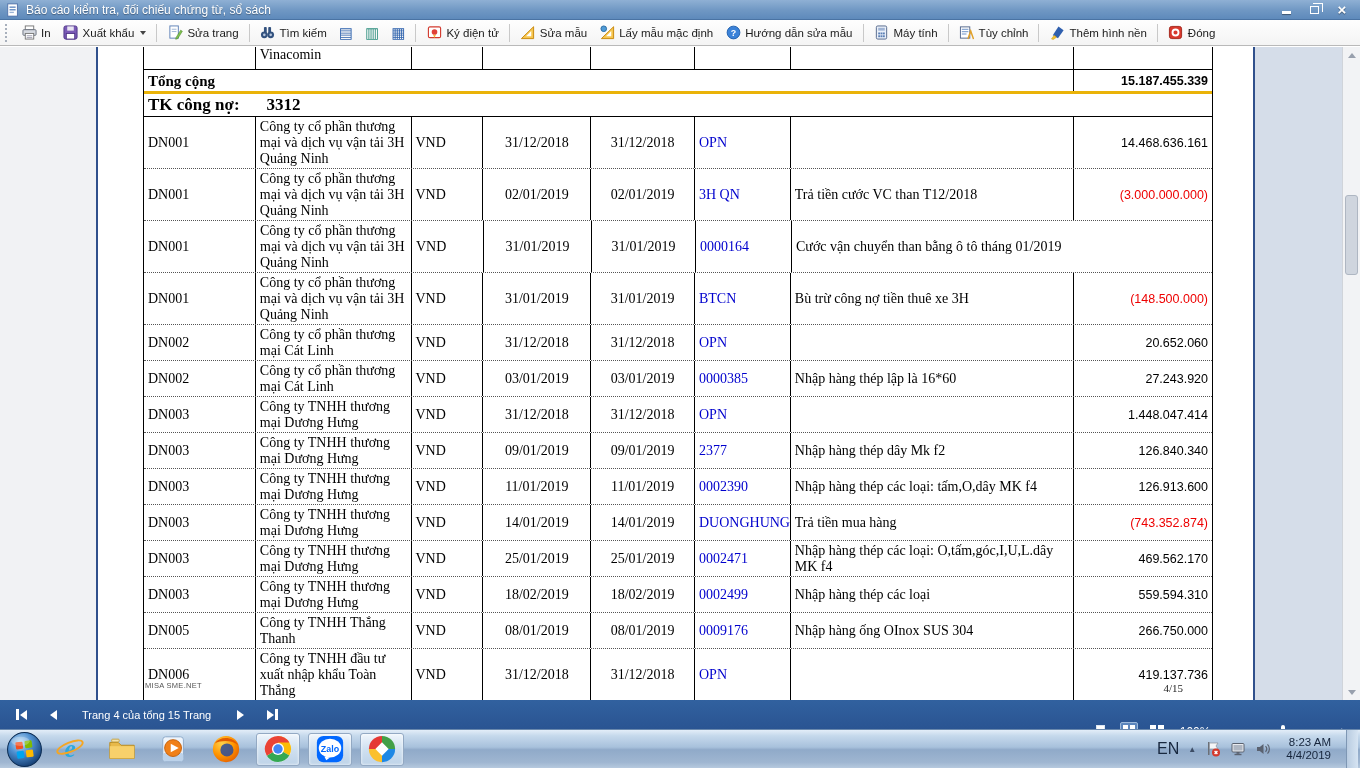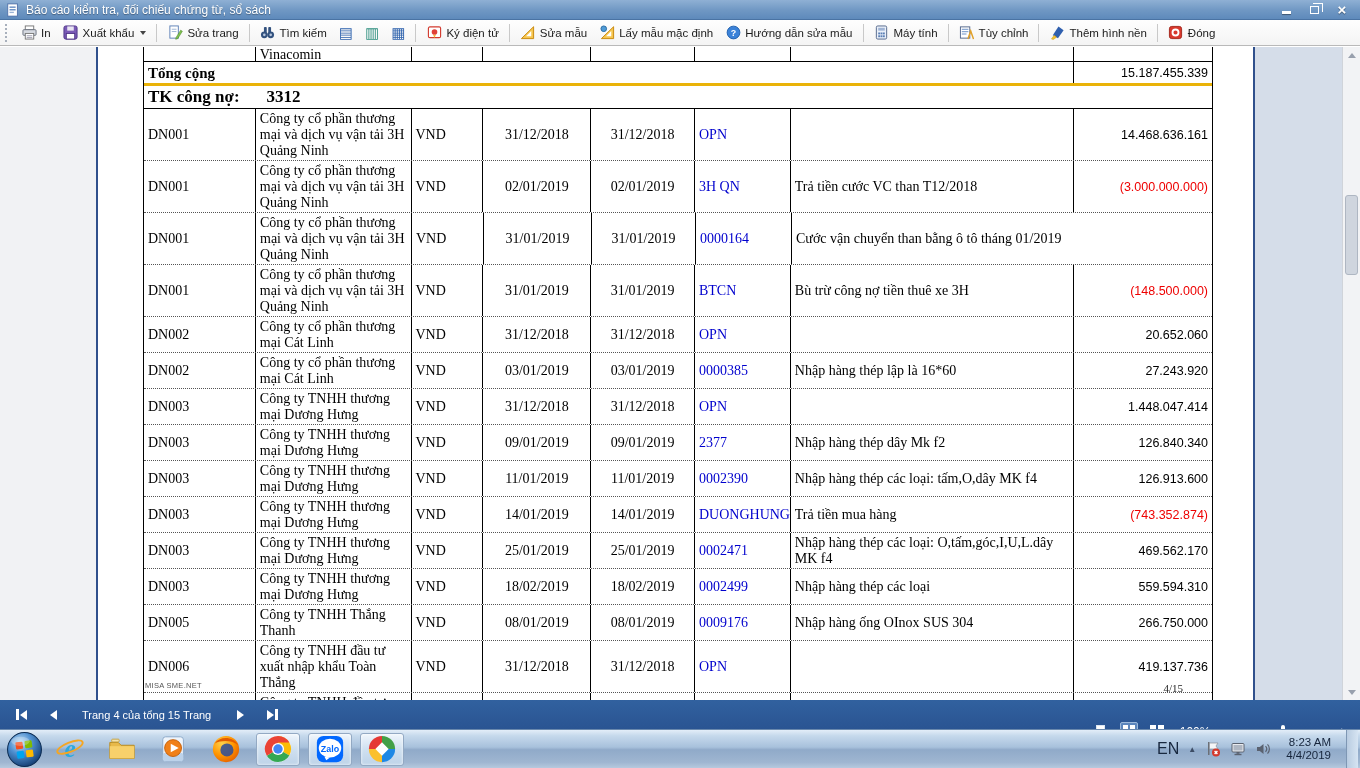--- a/index.html
+++ b/index.html
@@ -59,7 +59,7 @@
   .c-desc { width:284px; }
   .c-amt { width:138px; justify-content:flex-end; font-family:"Liberation Sans",sans-serif; font-size:12.5px; }
   .c-amt.neg { color:#ee0000; }
-  .row-partial { min-height:15px; height:15px; border-bottom:1px solid #000; }
+  .row-partial { min-height:15px; height:23px; border-bottom:1px solid #000; }
   .row-partial .cell { align-items:flex-start; padding-top:0; }
   .row-total { min-height:24px; height:24px; border-bottom:3px solid #eab308; font-weight:bold; }
   .row-total .lab { width:932px; font-size:15px; }

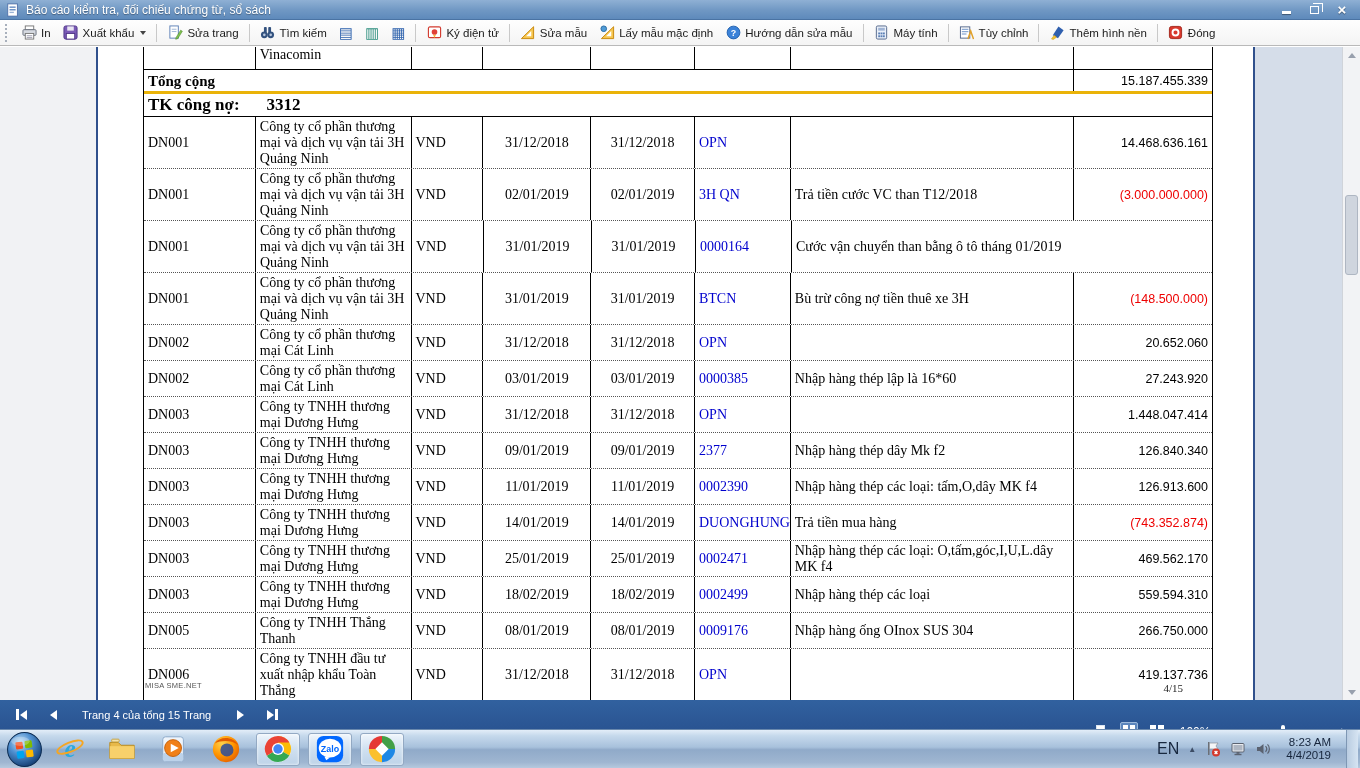--- a/index.html
+++ b/index.html
@@ -63,7 +63,7 @@
   .row-partial .cell { align-items:flex-start; padding-top:0; }
   .row-total { min-height:24px; height:24px; border-bottom:3px solid #eab308; font-weight:bold; }
   .row-total .lab { width:932px; font-size:15px; }
-  .row-total .c-amt { font-weight:normal; }
+  .row-total .c-amt { font-weight:bold; }
   .row-section { min-height:23px; height:23px; border-bottom:1px solid #000; font-weight:bold; font-size:17px; }
   .row-section .cell { width:1070px; border-right:none; }
   .row-section .acct { margin-left:27px; }

